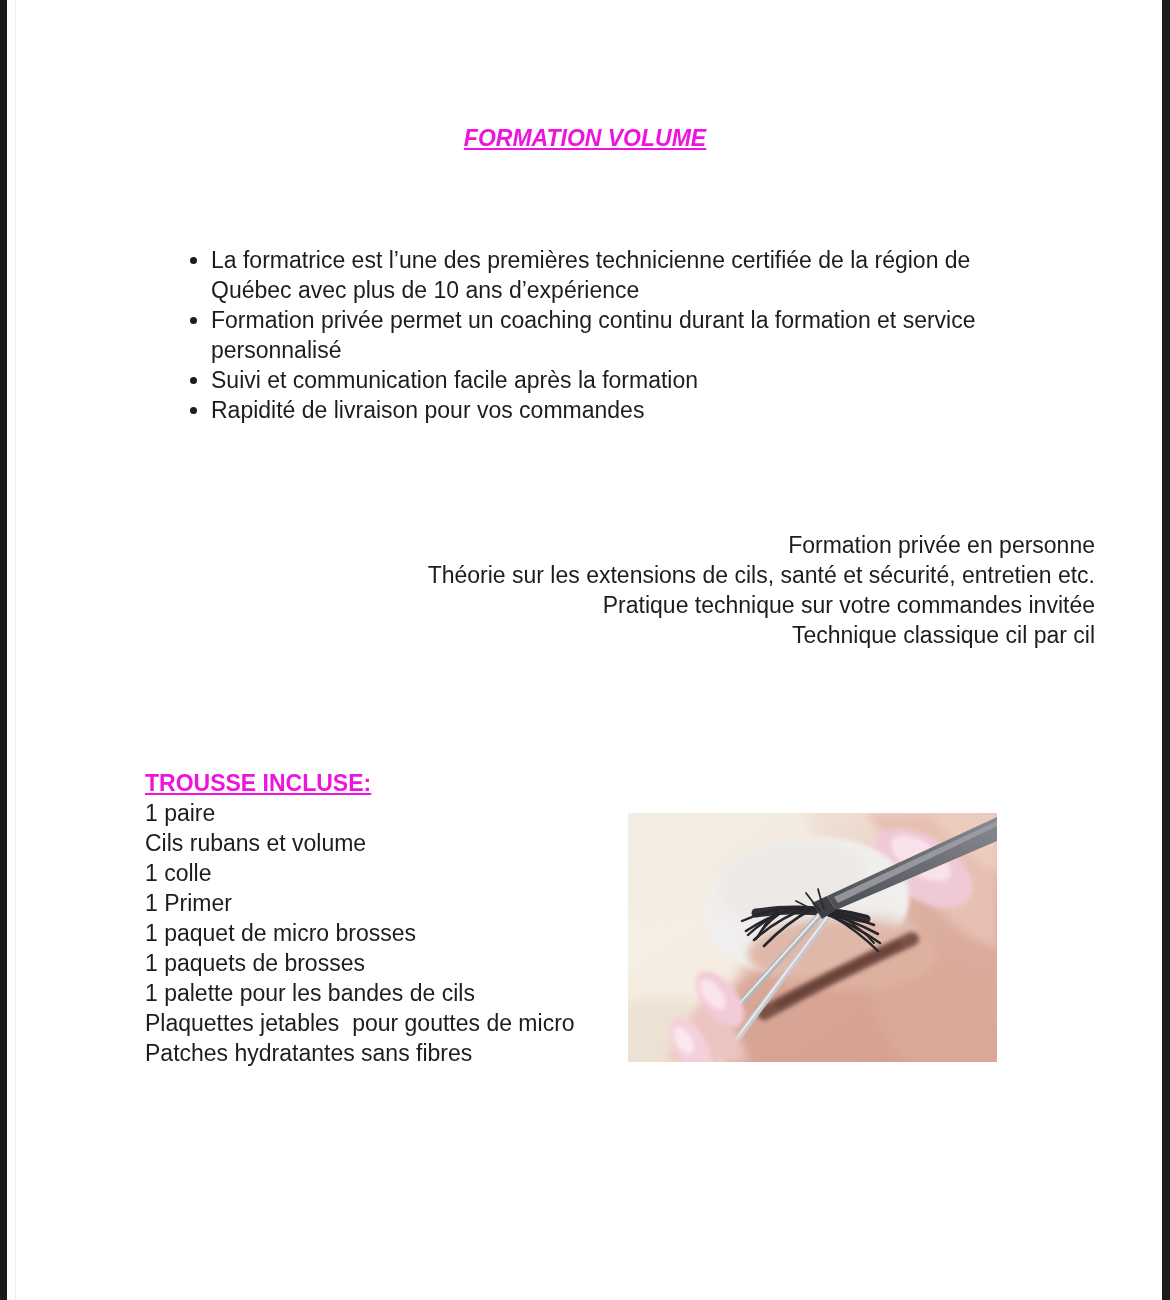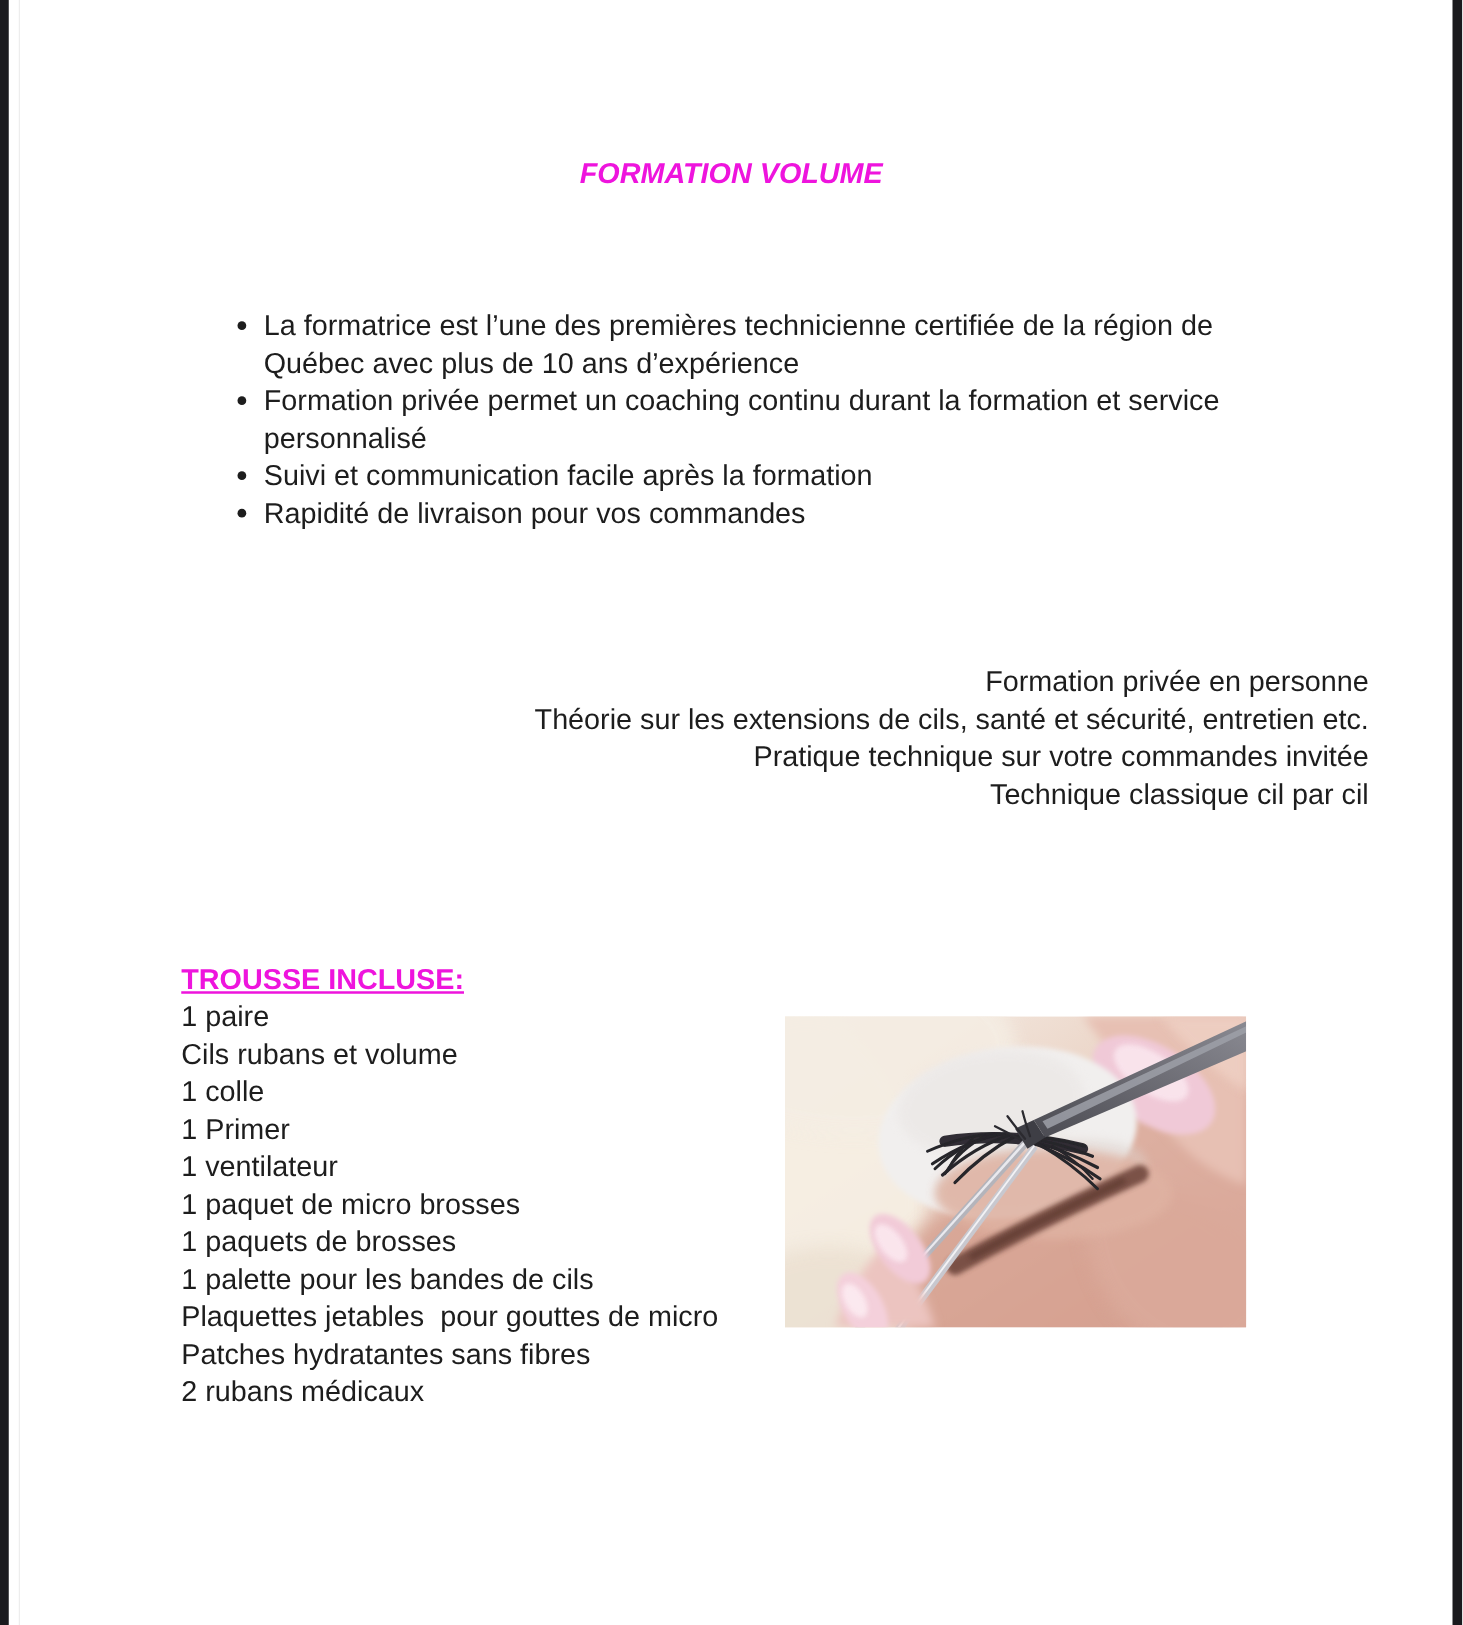--- a/index.html
+++ b/index.html
@@ -31,7 +31,7 @@
     font-style: italic;
     color: var(--accent);
   }
-  .doc-title span { }
+  .doc-title span { text-decoration: underline; }
 
   .benefits {
     position: absolute;

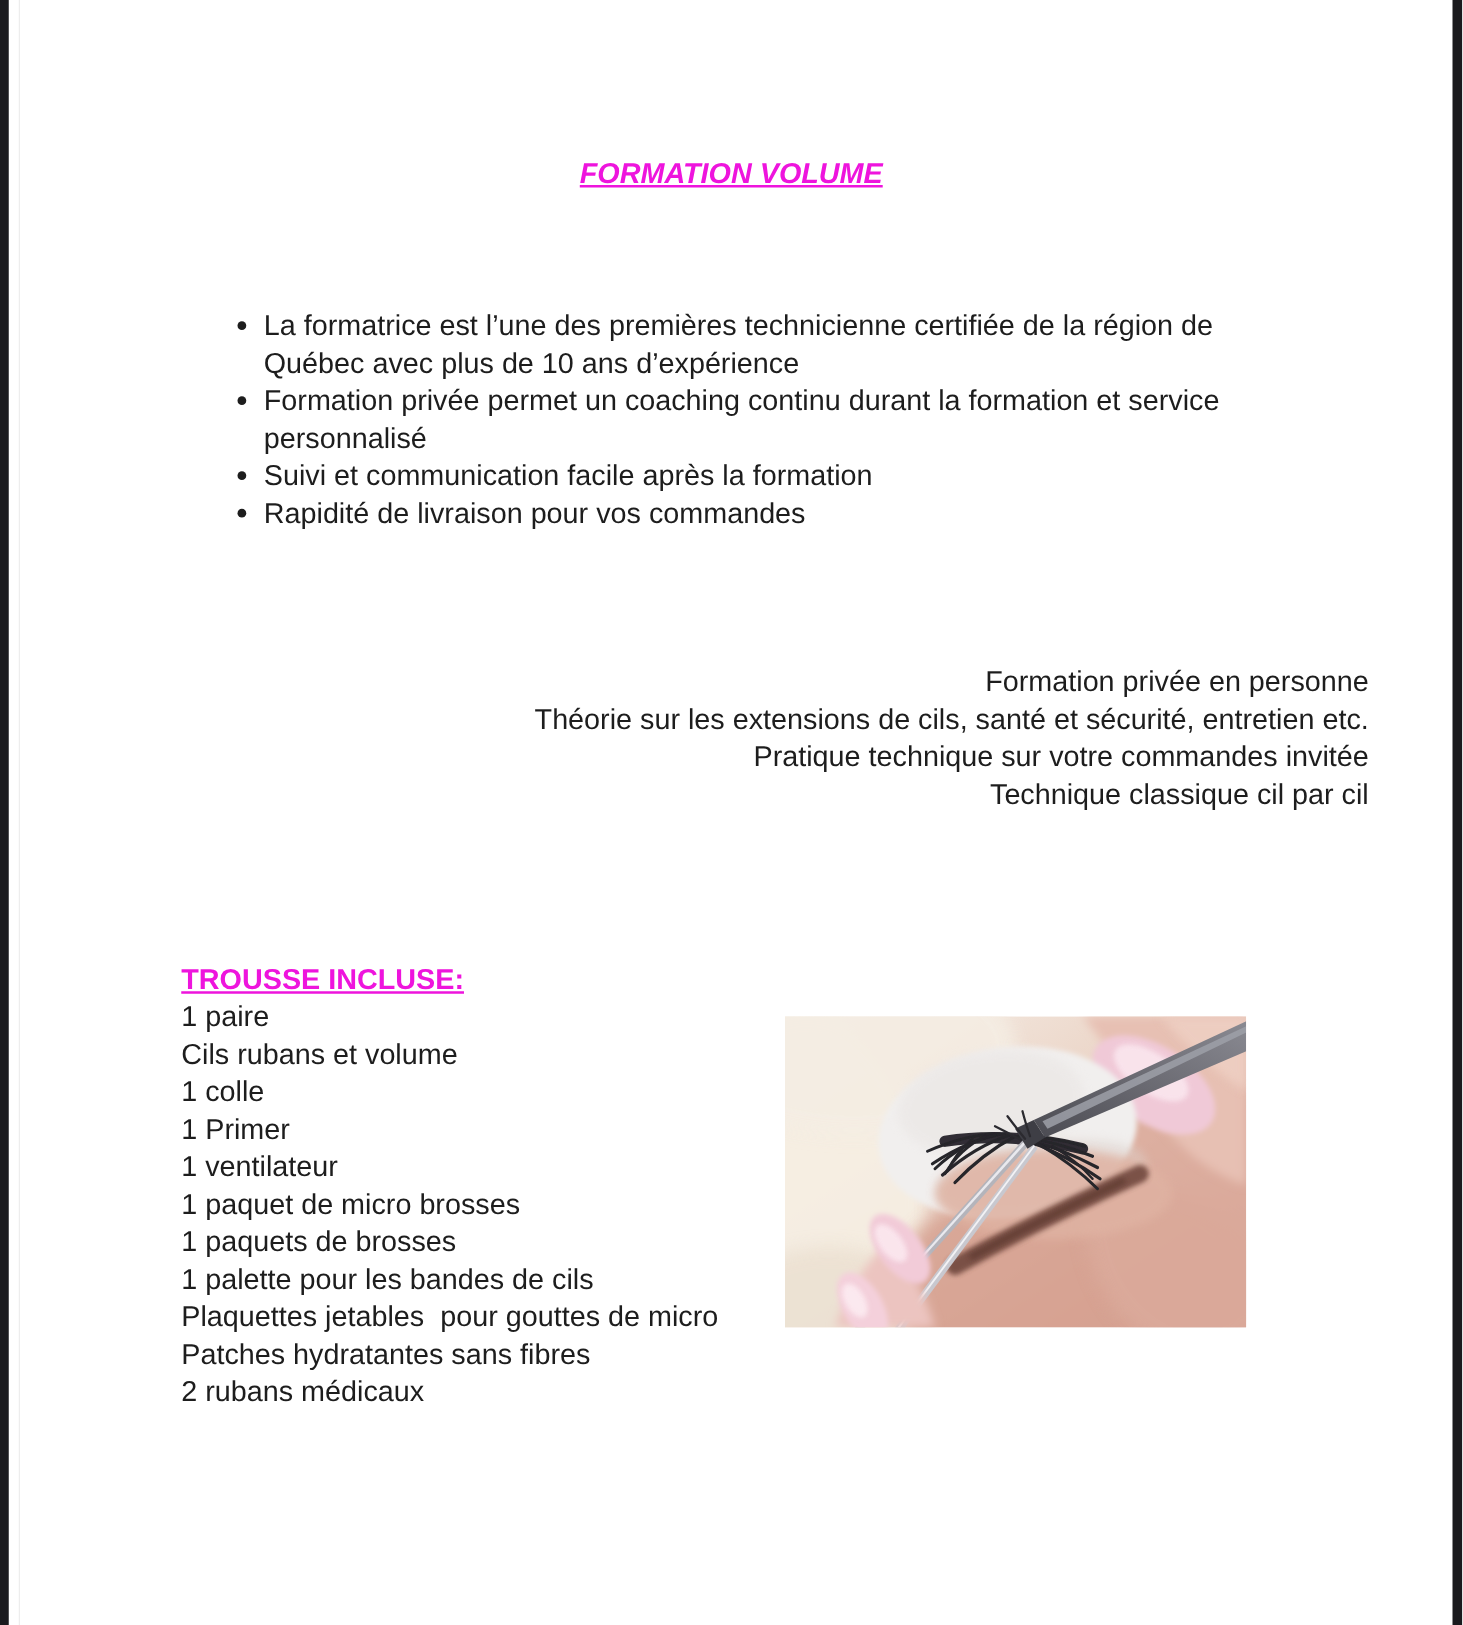--- a/index.html
+++ b/index.html
@@ -111,7 +111,6 @@
         <div class="kit-item">Cils rubans et volume</div>
         <div class="kit-item">1 colle</div>
         <div class="kit-item">1 Primer</div>
-        <div class="kit-item">1 ventilateur</div>
         <div class="kit-item">1 paquet de micro brosses</div>
         <div class="kit-item">1 paquets de brosses</div>
         <div class="kit-item">1 palette pour les bandes de cils</div>

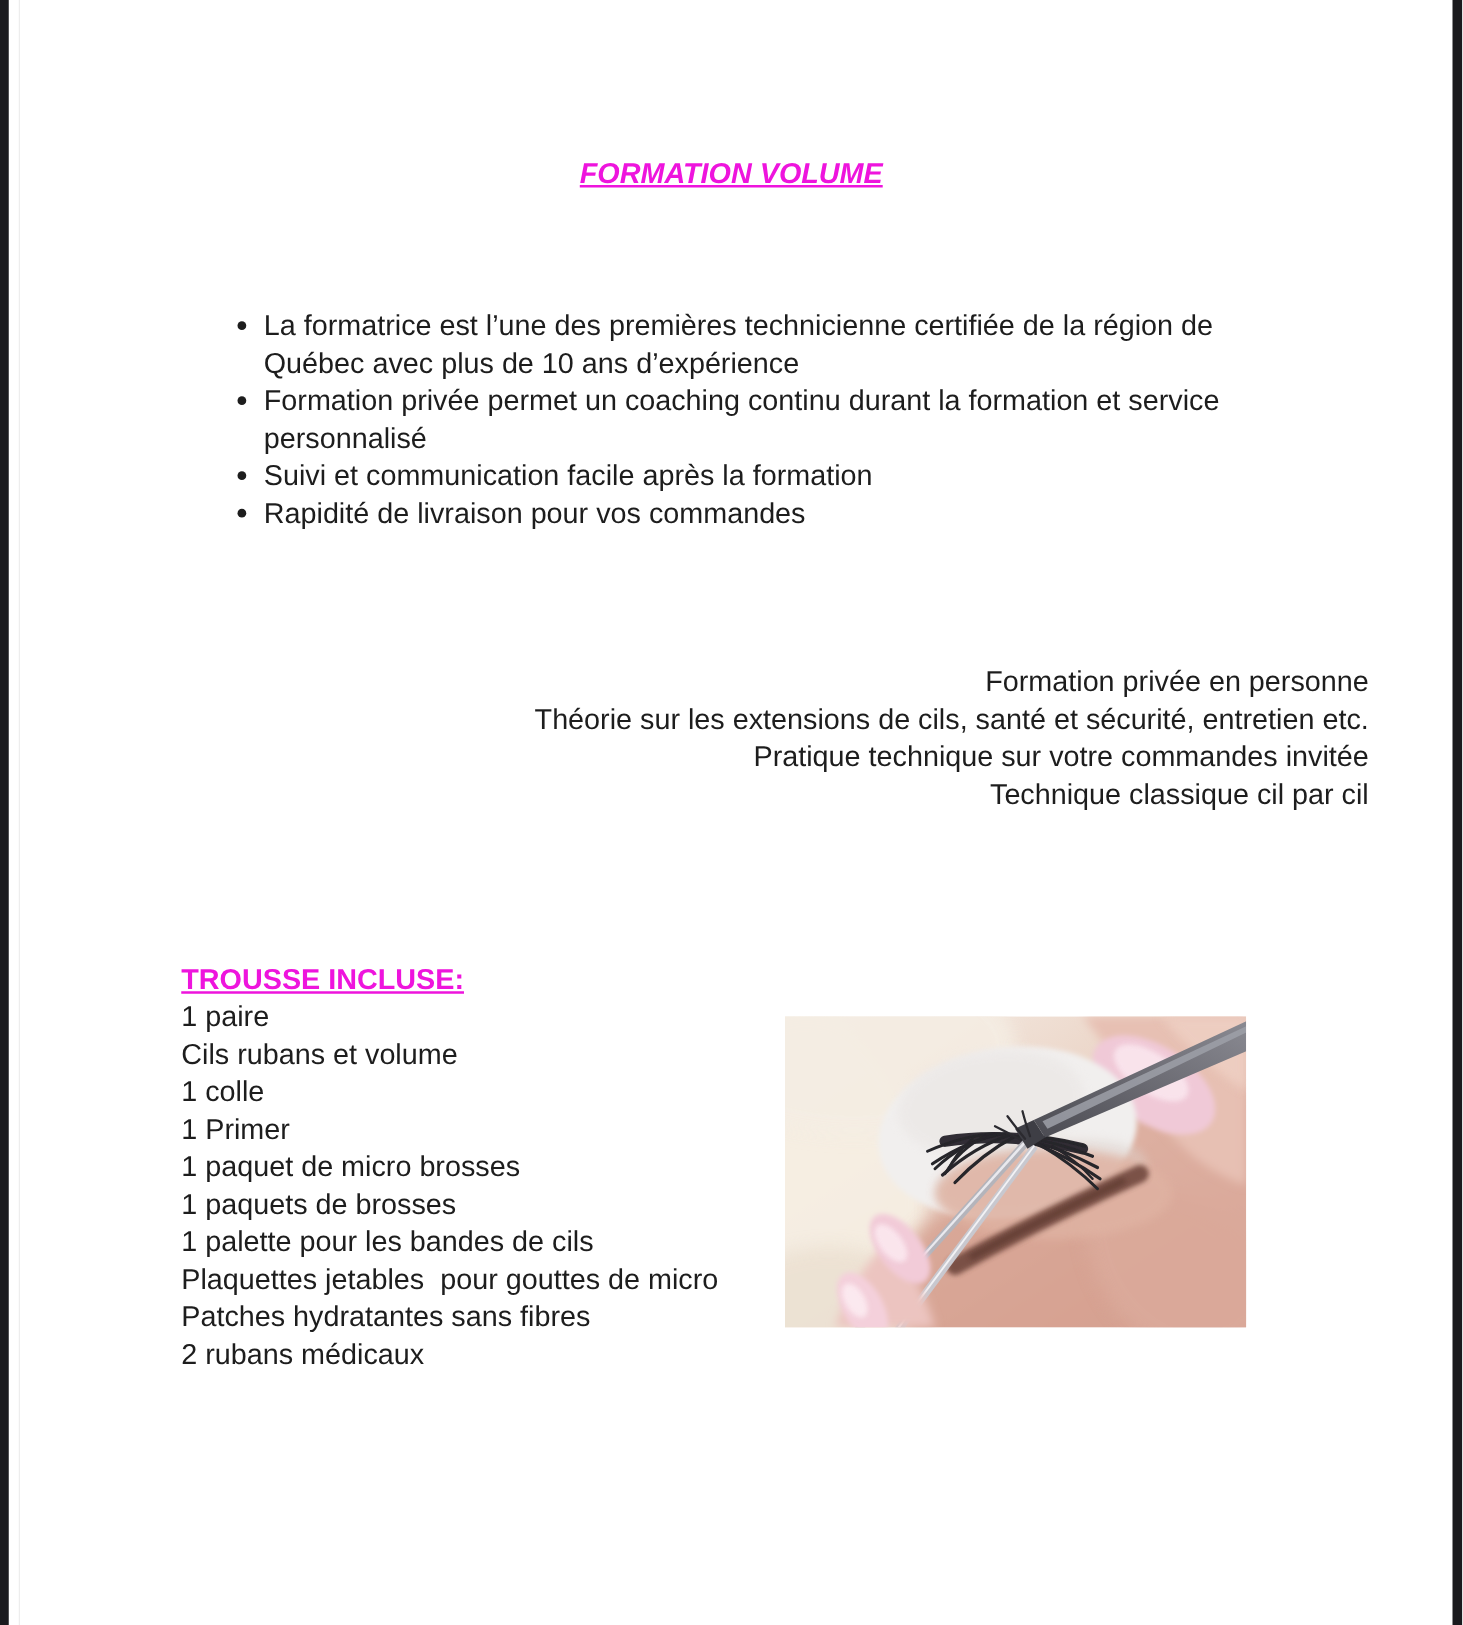--- a/index.html
+++ b/index.html
@@ -116,7 +116,6 @@
         <div class="kit-item">1 palette pour les bandes de cils</div>
         <div class="kit-item">Plaquettes jetables  pour gouttes de micro</div>
         <div class="kit-item">Patches hydratantes sans fibres</div>
-        <div class="kit-item">2 rubans médicaux</div>
       </div>
   </div>
 

